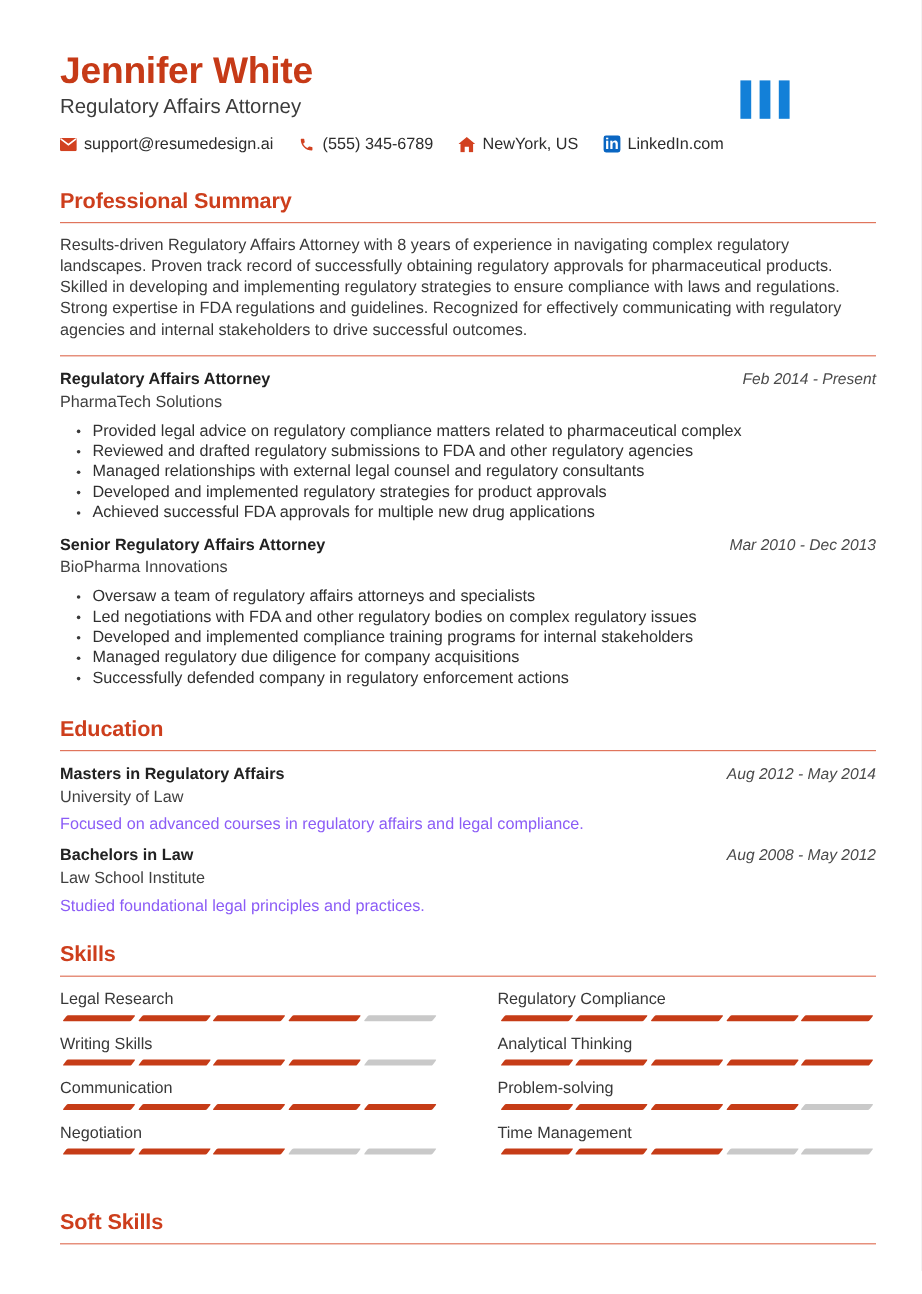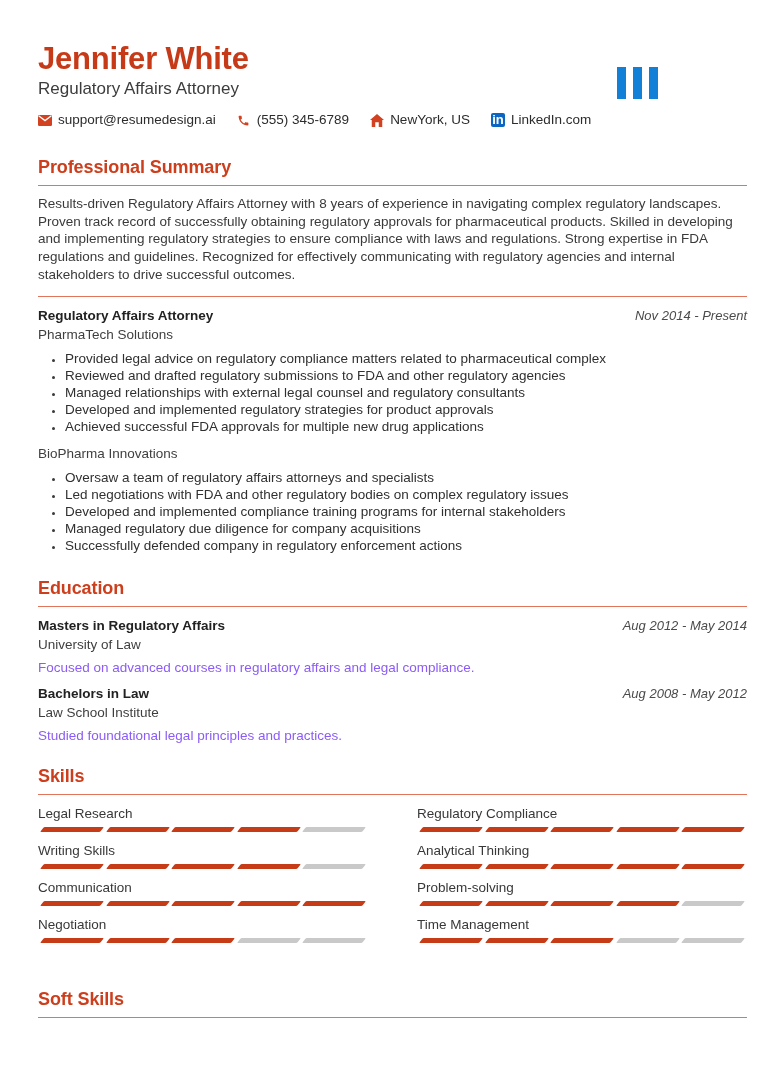--- a/index.html
+++ b/index.html
@@ -9,7 +9,7 @@
     position:relative; width:768px; height:1078px; margin:0 auto;
     background:#ffffff; overflow:hidden;
   }
-  .inner { padding:42px 21px 0 38px; }
+  .inner { padding:42px 38px 0 38px;margin-left:12px; }
 
   
   .name { font-size:31px; line-height:33px; font-weight:700; color:#c63a17; letter-spacing:-0.2px; }

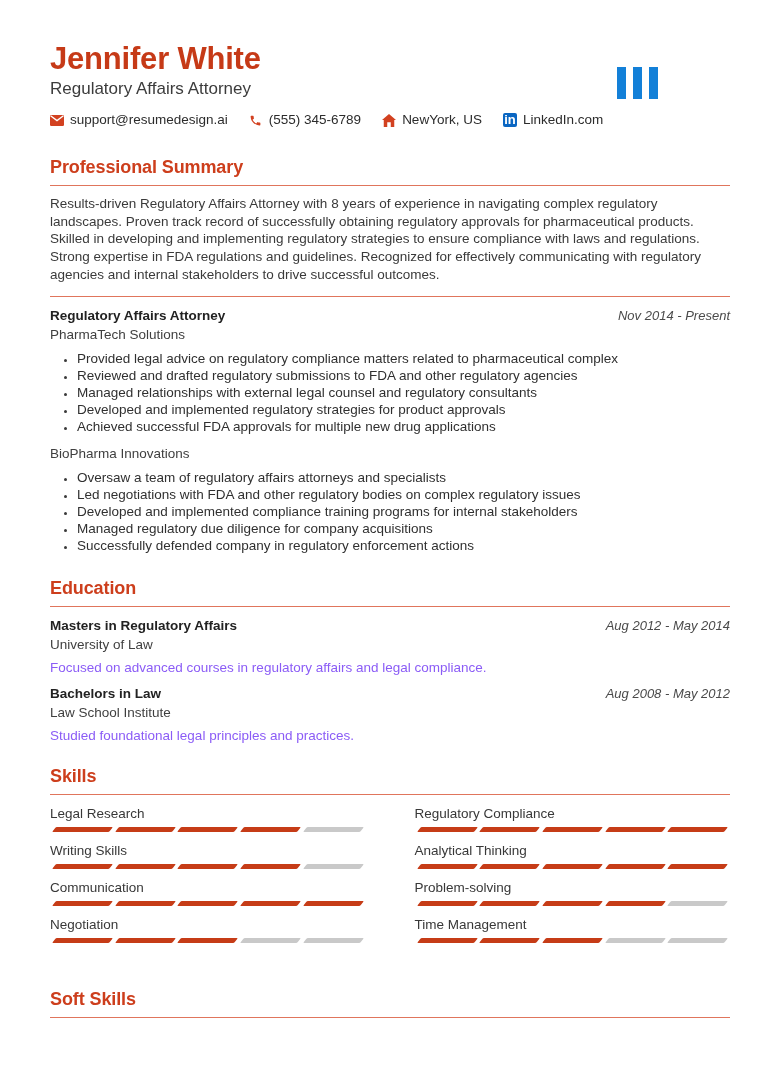--- a/index.html
+++ b/index.html
@@ -122,7 +122,7 @@
       <div class="job">
         <div class="row-split">
           <span class="job-title">Regulatory Affairs Attorney</span>
-          <span class="job-dates">Nov 2014 - Present</span>
+          <span class="job-dates">Feb 2014 - Present</span>
         </div>
         <div class="job-company">PharmaTech Solutions</div>
         <ul class="bullets">

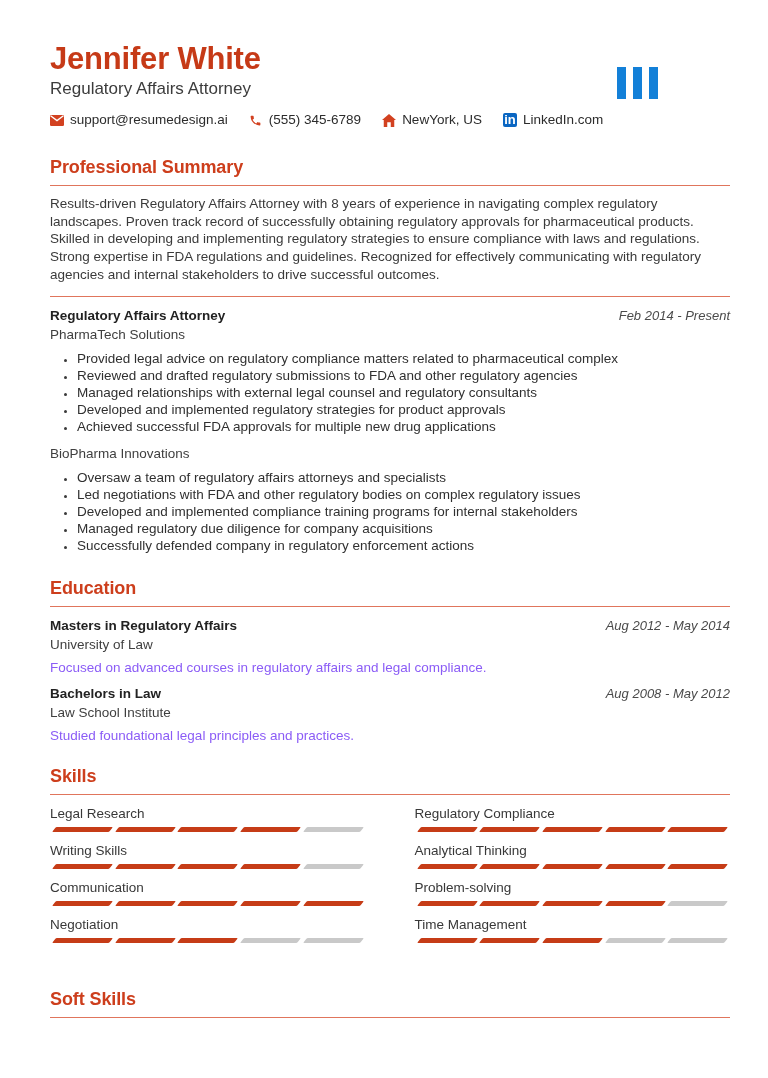--- a/index.html
+++ b/index.html
@@ -135,6 +135,10 @@
       </div>
 
       <div class="job">
+        <div class="row-split">
+          <span class="job-title">Senior Regulatory Affairs Attorney</span>
+          <span class="job-dates">Mar 2010 - Dec 2013</span>
+        </div>
         <div class="job-company">BioPharma Innovations</div>
         <ul class="bullets">
           <li>Oversaw a team of regulatory affairs attorneys and specialists</li>

